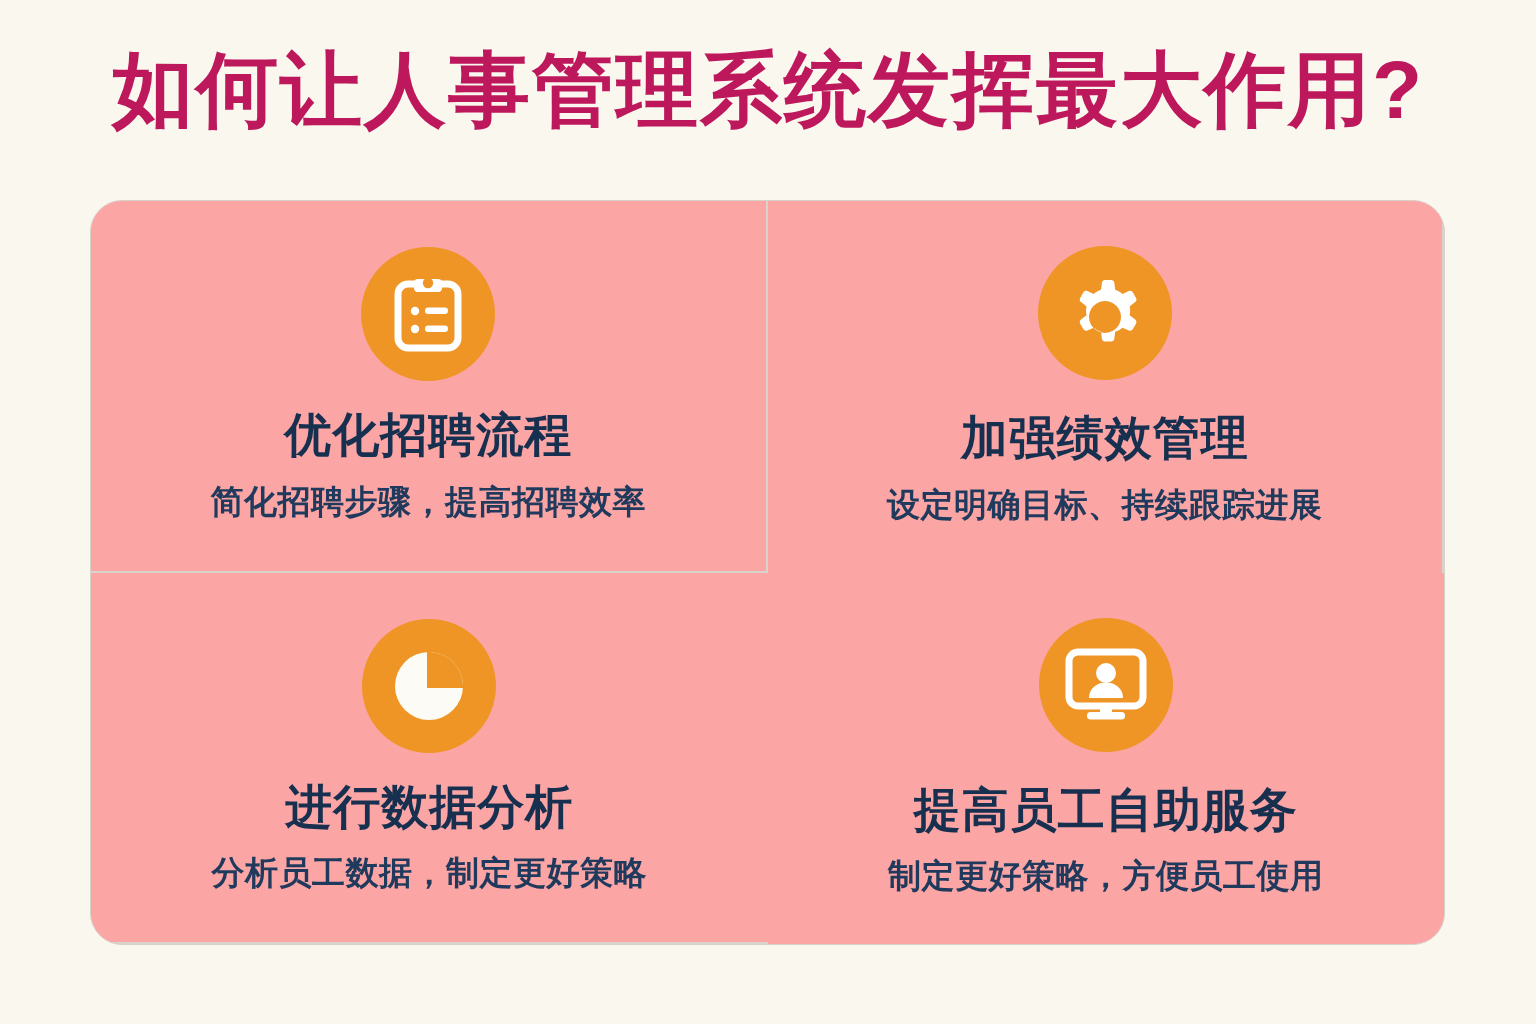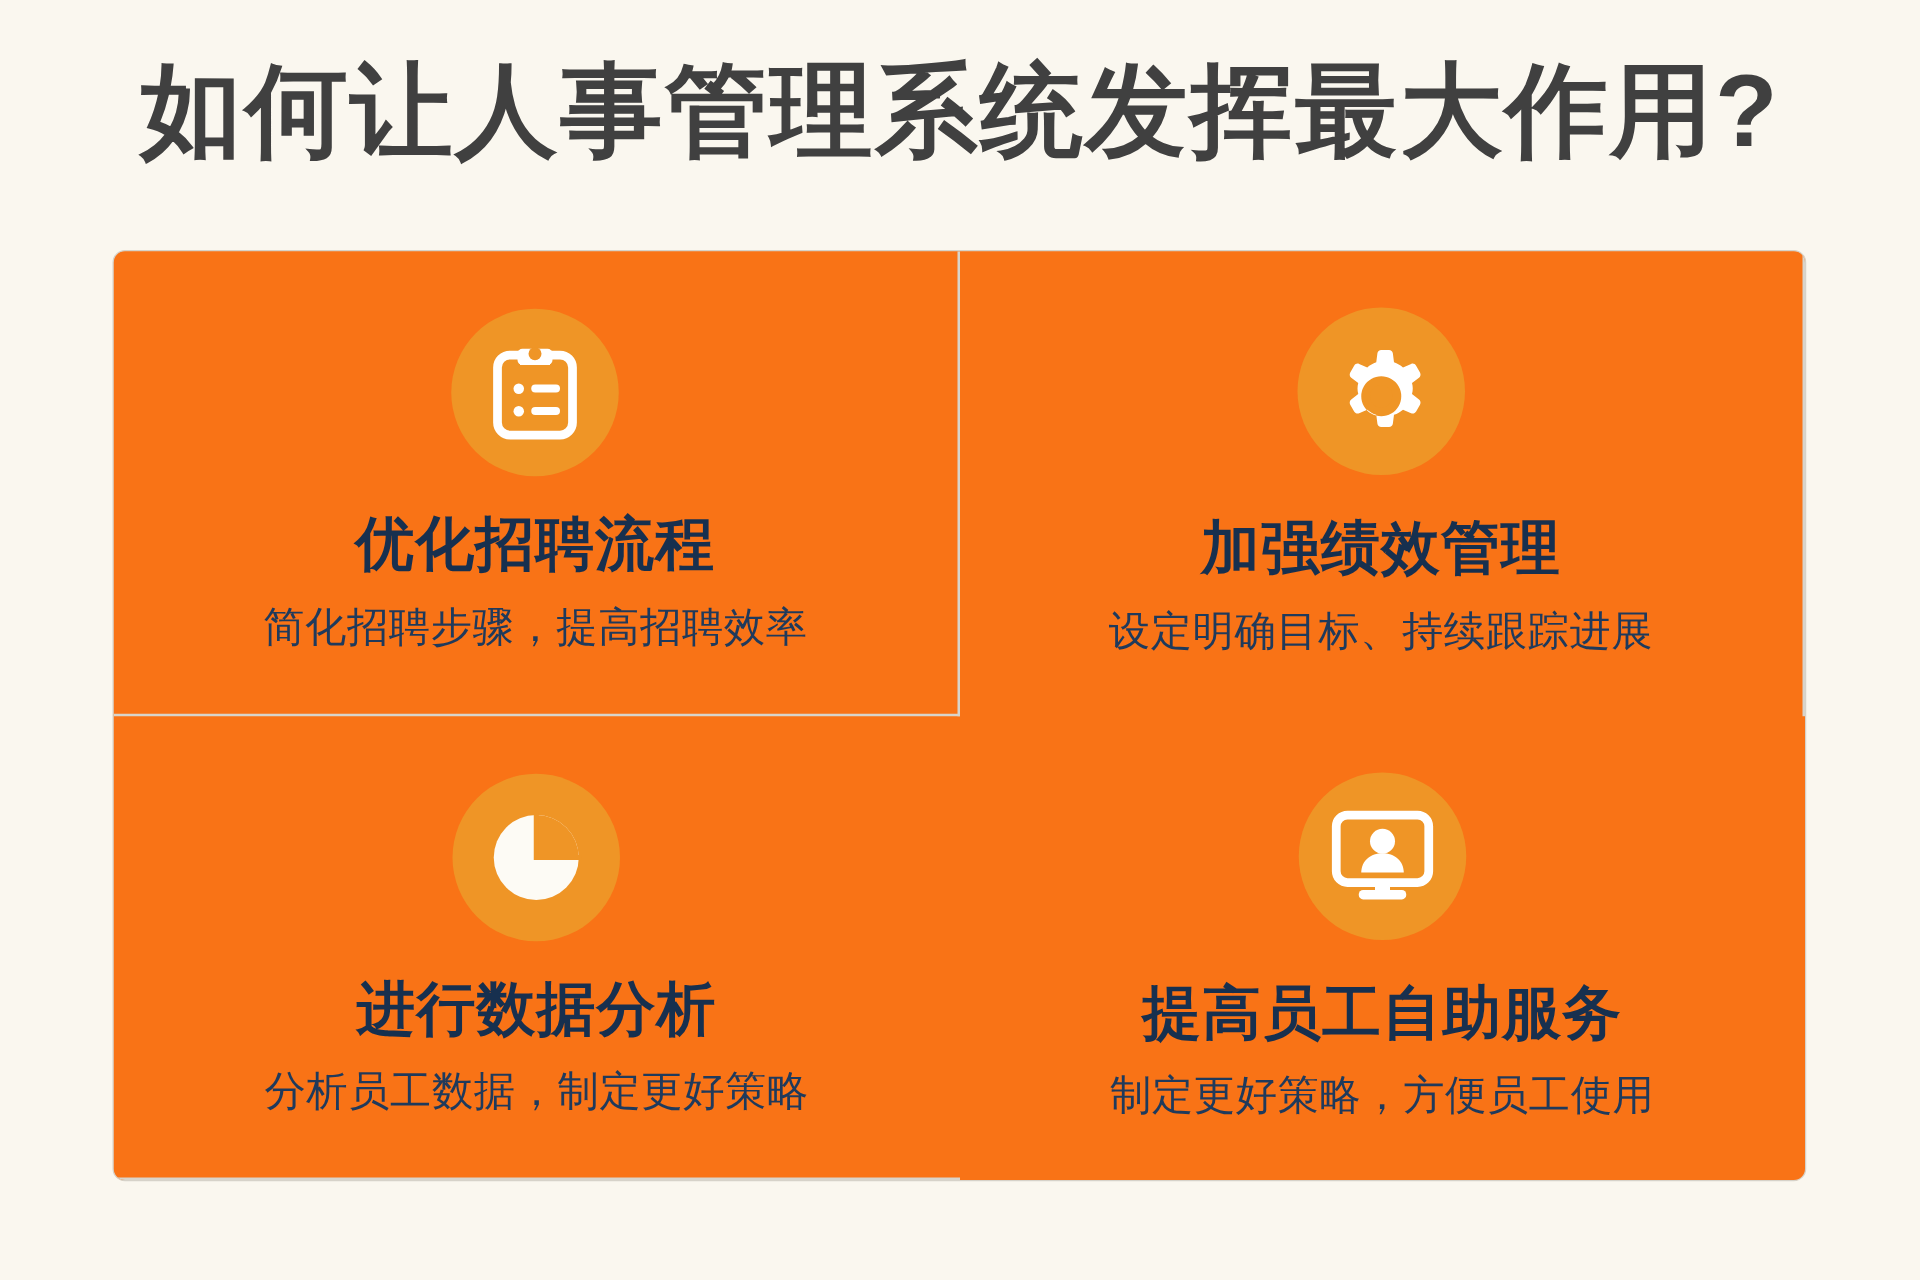--- a/index.html
+++ b/index.html
@@ -28,7 +28,7 @@
     line-height:1.12;
     font-weight:700;
     letter-spacing:2px;
-    color:#404040;
+    color:#be185d;
     white-space:nowrap;
   }
 

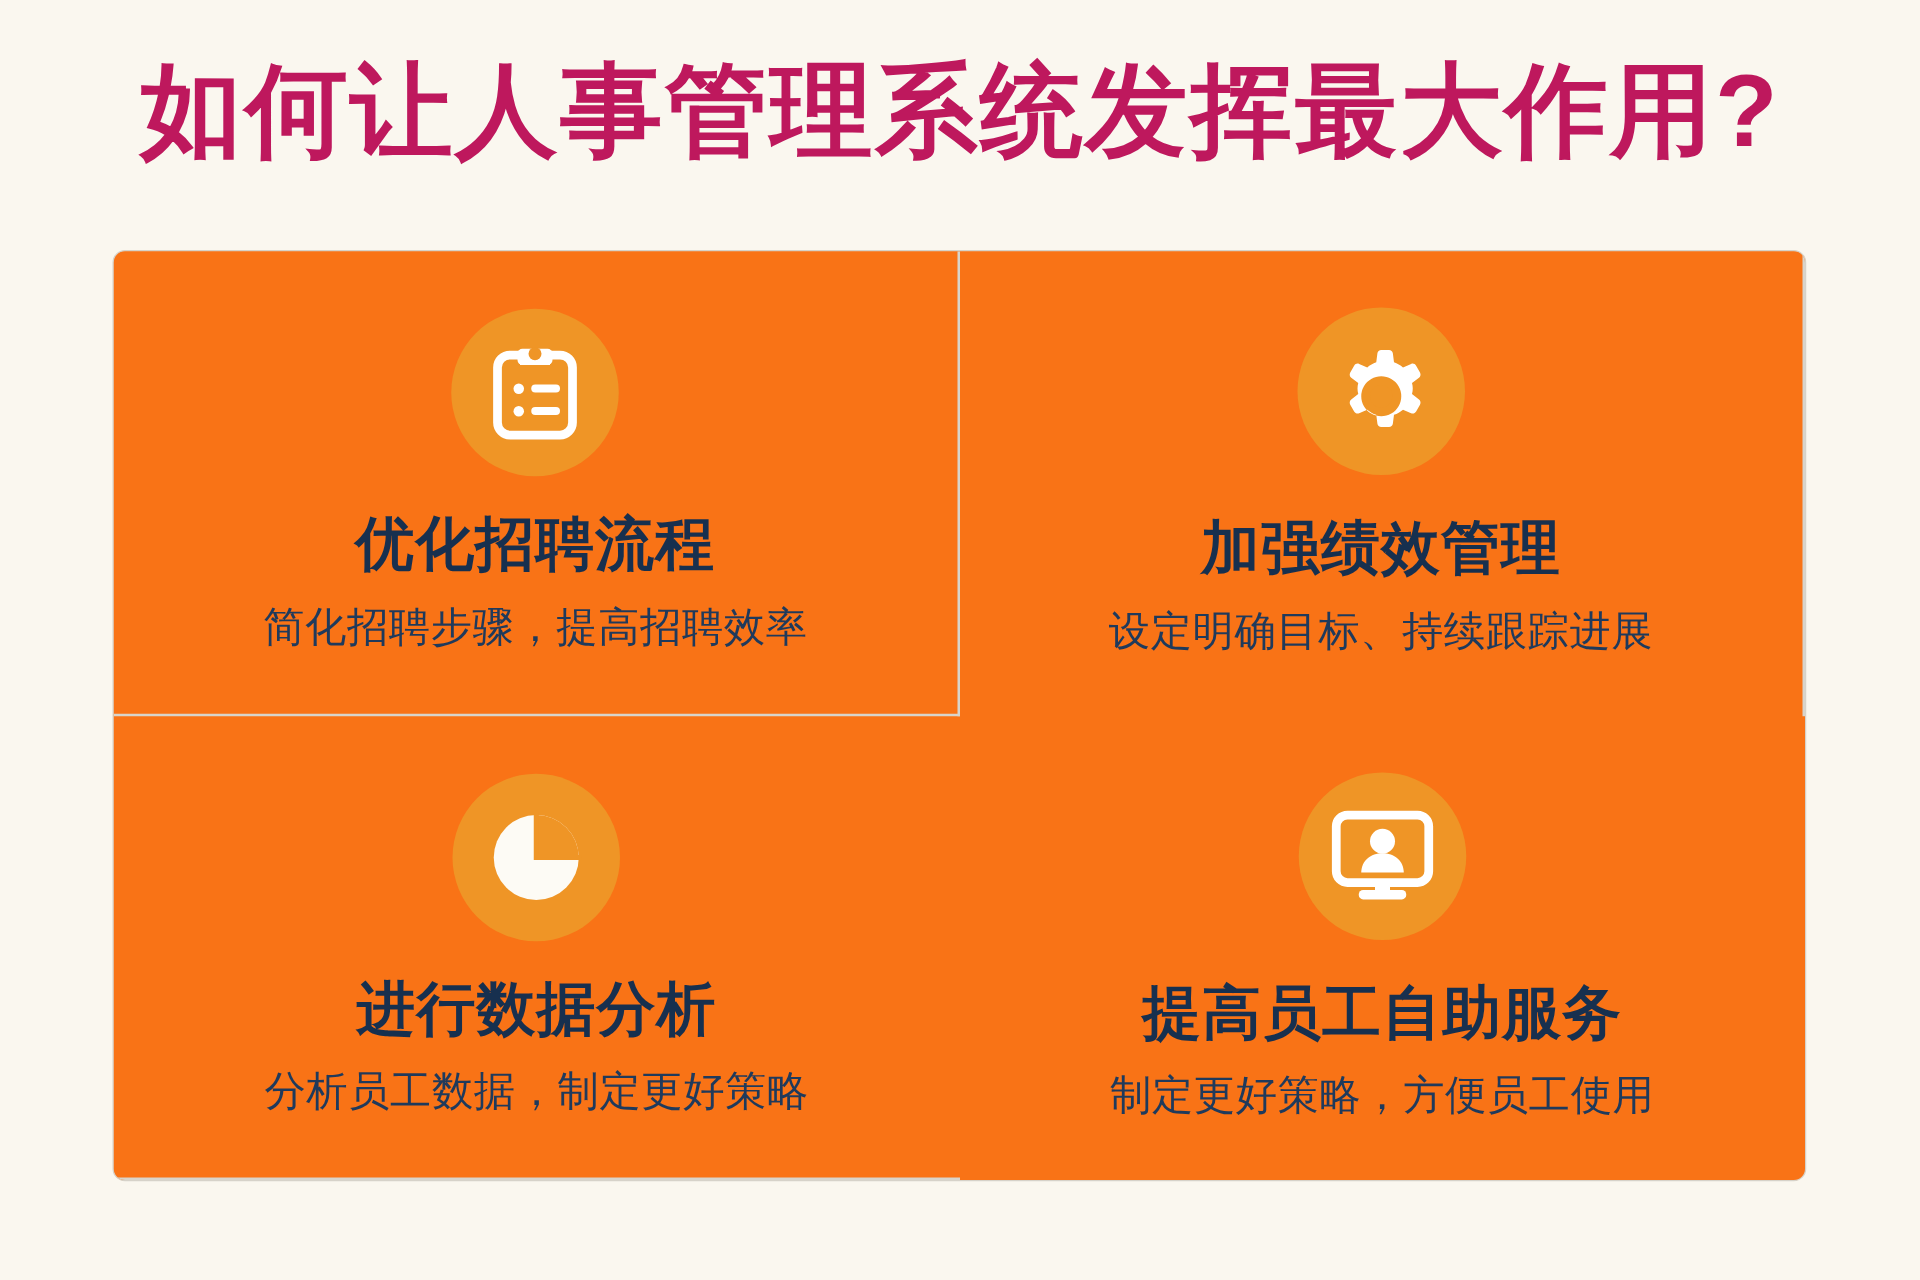--- a/index.html
+++ b/index.html
@@ -39,9 +39,9 @@
     top:200px;
     width:1355px;
     height:745px;
-    background:#f97316;
+    background:#fca5a5;
     border:1.5px solid #d6d2c9;
-    border-radius:10px;
+    border-radius:32px;
     display:grid;
     grid-template-columns:1fr 1fr;
     grid-template-rows:1fr 1fr;

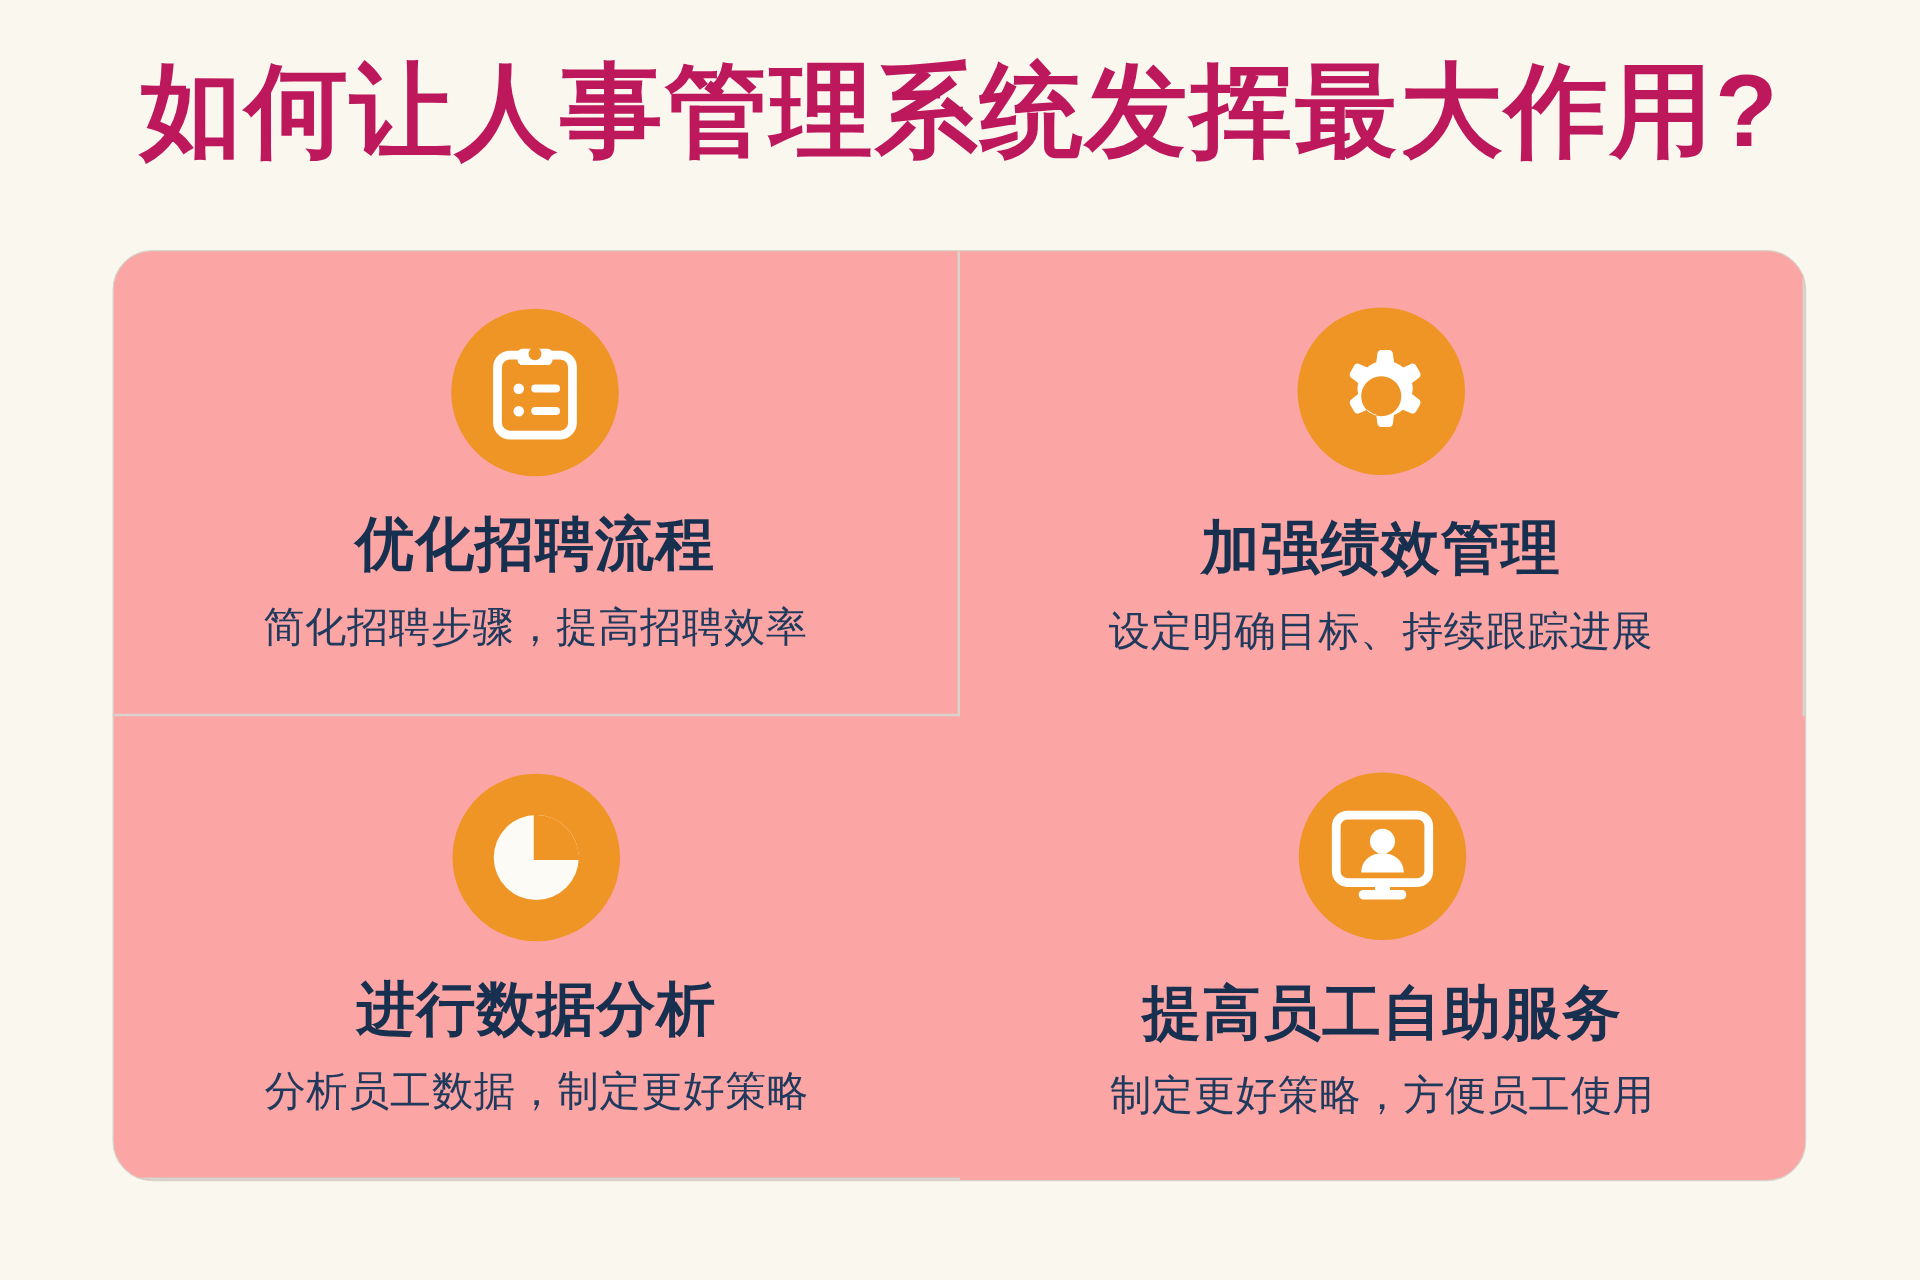--- a/index.html
+++ b/index.html
@@ -86,7 +86,7 @@
   }
   .card-desc {
     font-size:33px;
-    font-weight:400;
+    font-weight:700;
     line-height:1.35;
     letter-spacing:0.5px;
     color:#1f3a5c;

